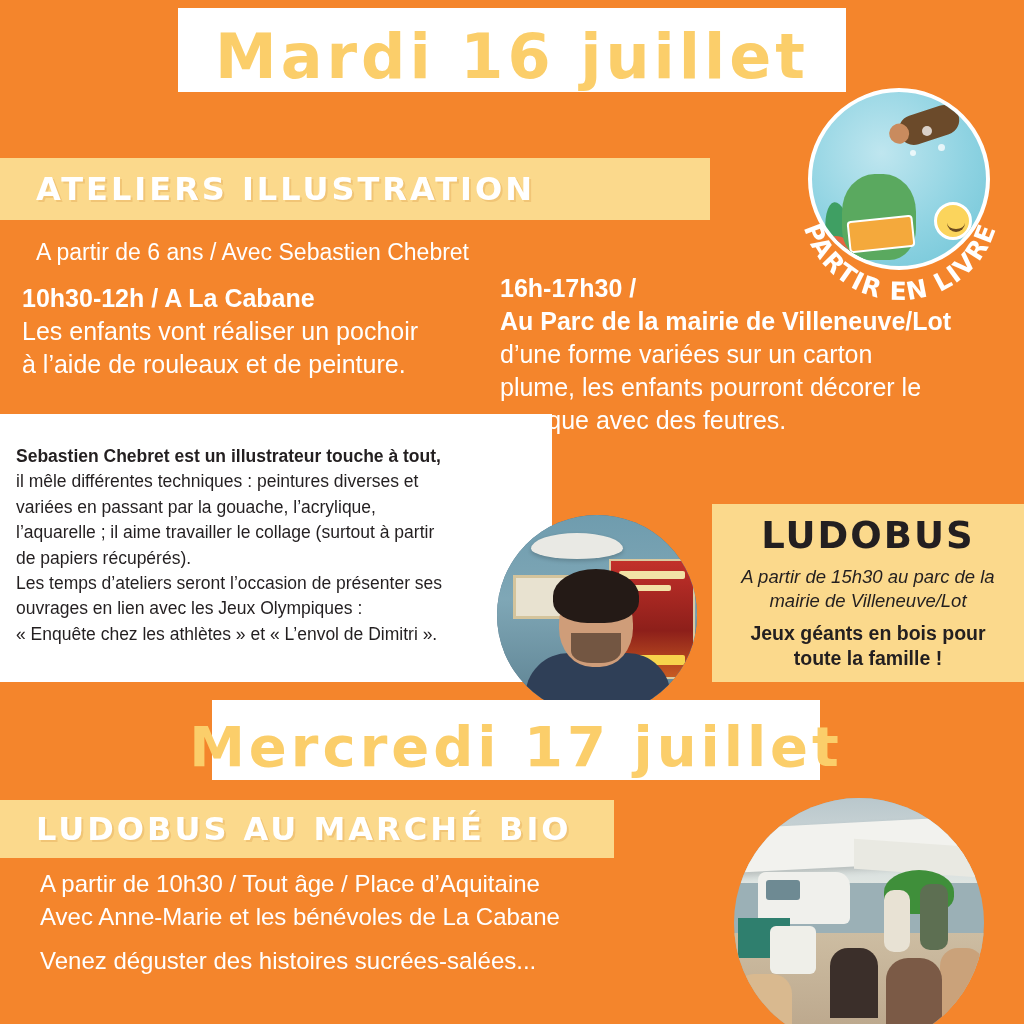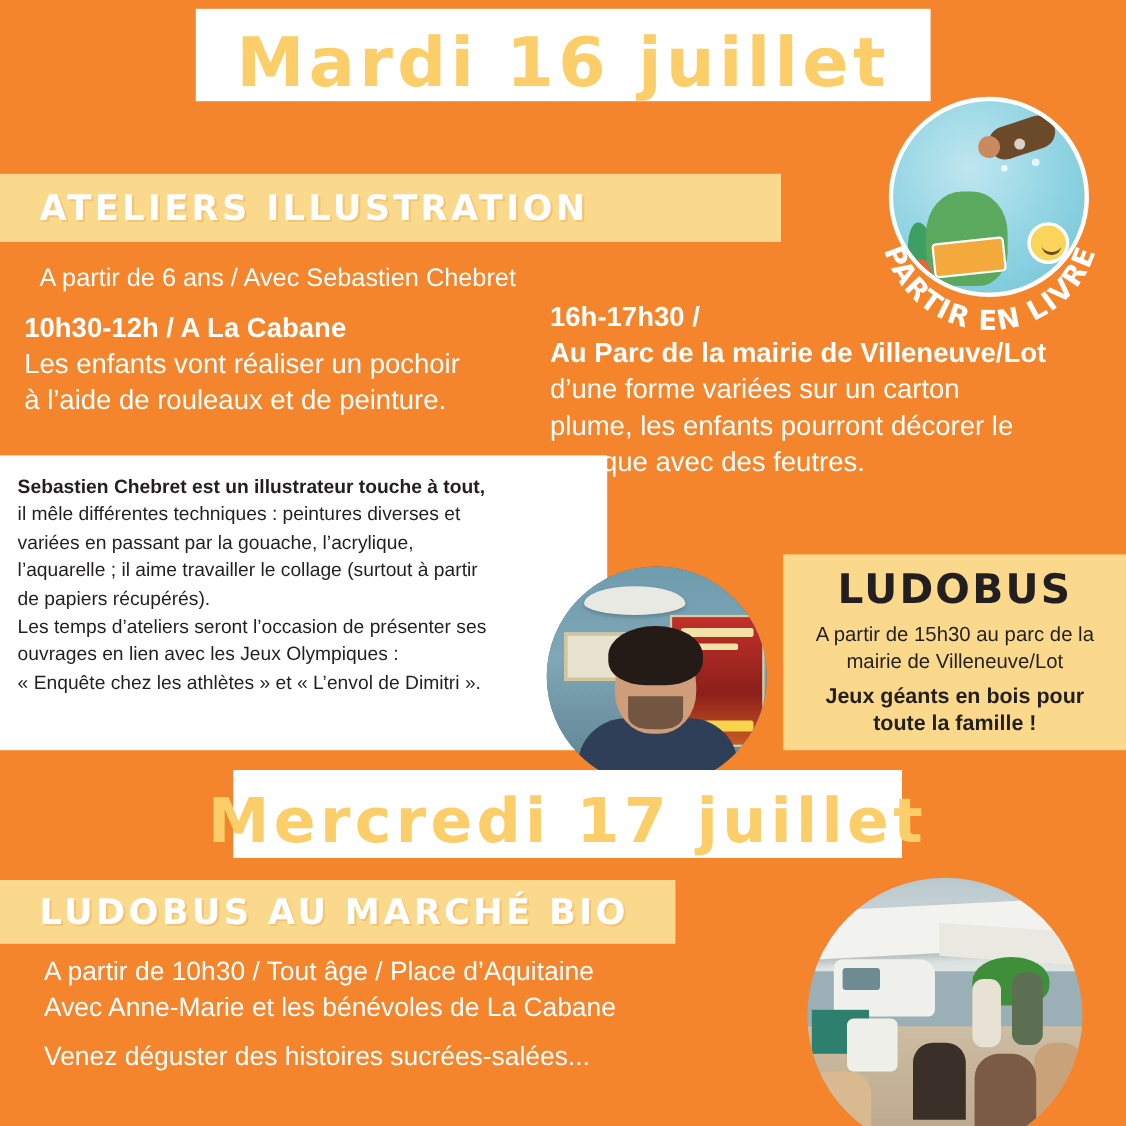--- a/index.html
+++ b/index.html
@@ -83,7 +83,7 @@
     position: absolute;
     left: 0; top: 414px; width: 552px; height: 268px;
     background: #FFFFFF;
-    padding: 16px 14px 10px 16px;
+    padding: 30px 14px 10px 16px;
   }
   #bio-box p {
     color: #231F20;

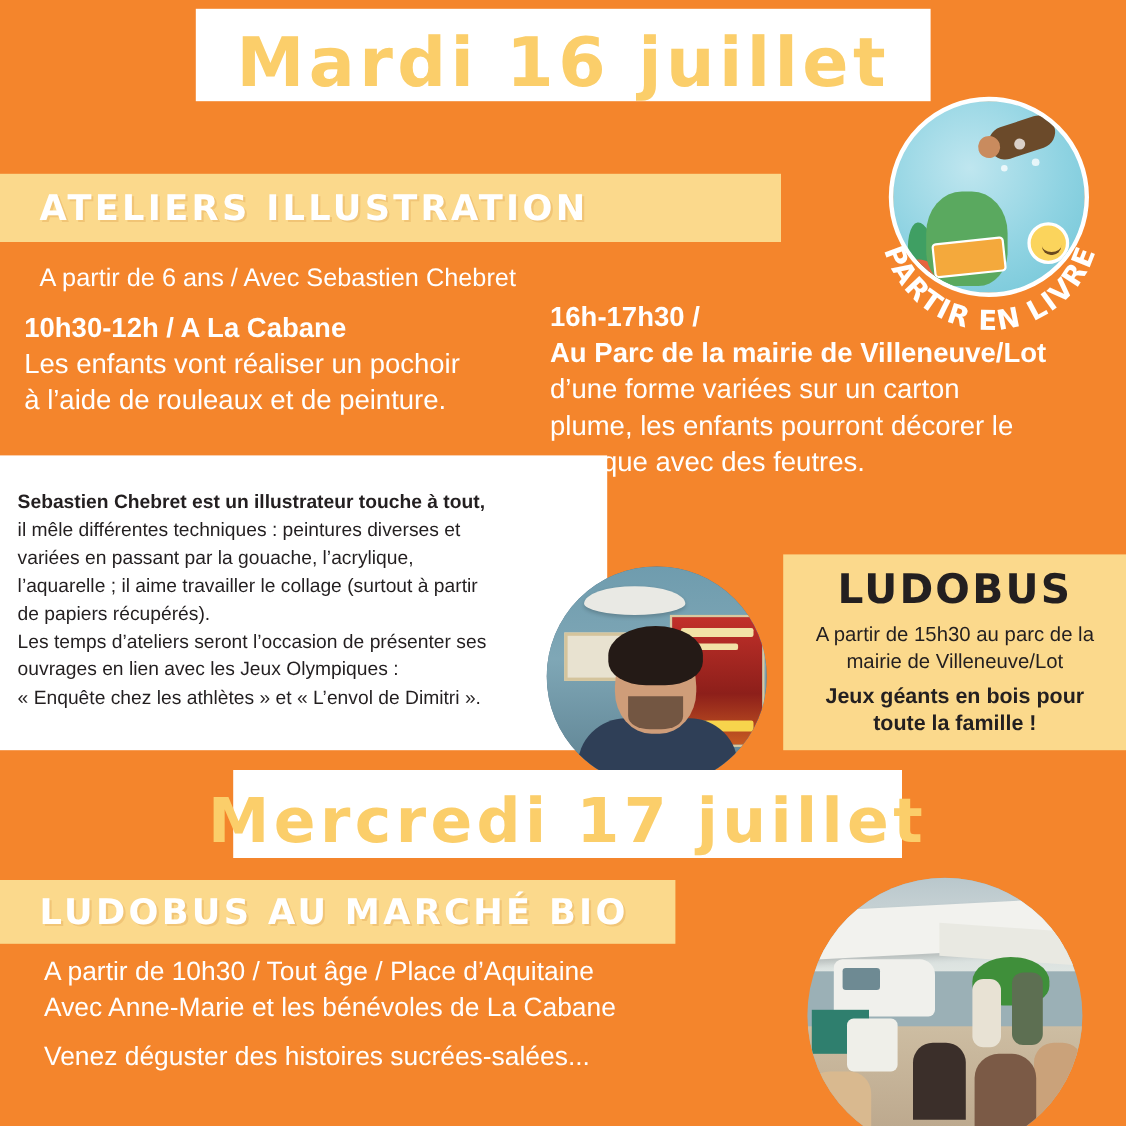--- a/index.html
+++ b/index.html
@@ -162,6 +162,7 @@
     line-height: 1.1;
   }
   #ludobus .lb-when {
+    font-style: italic;
     font-size: 18.5px;
     color: #231F20;
     line-height: 1.3;

